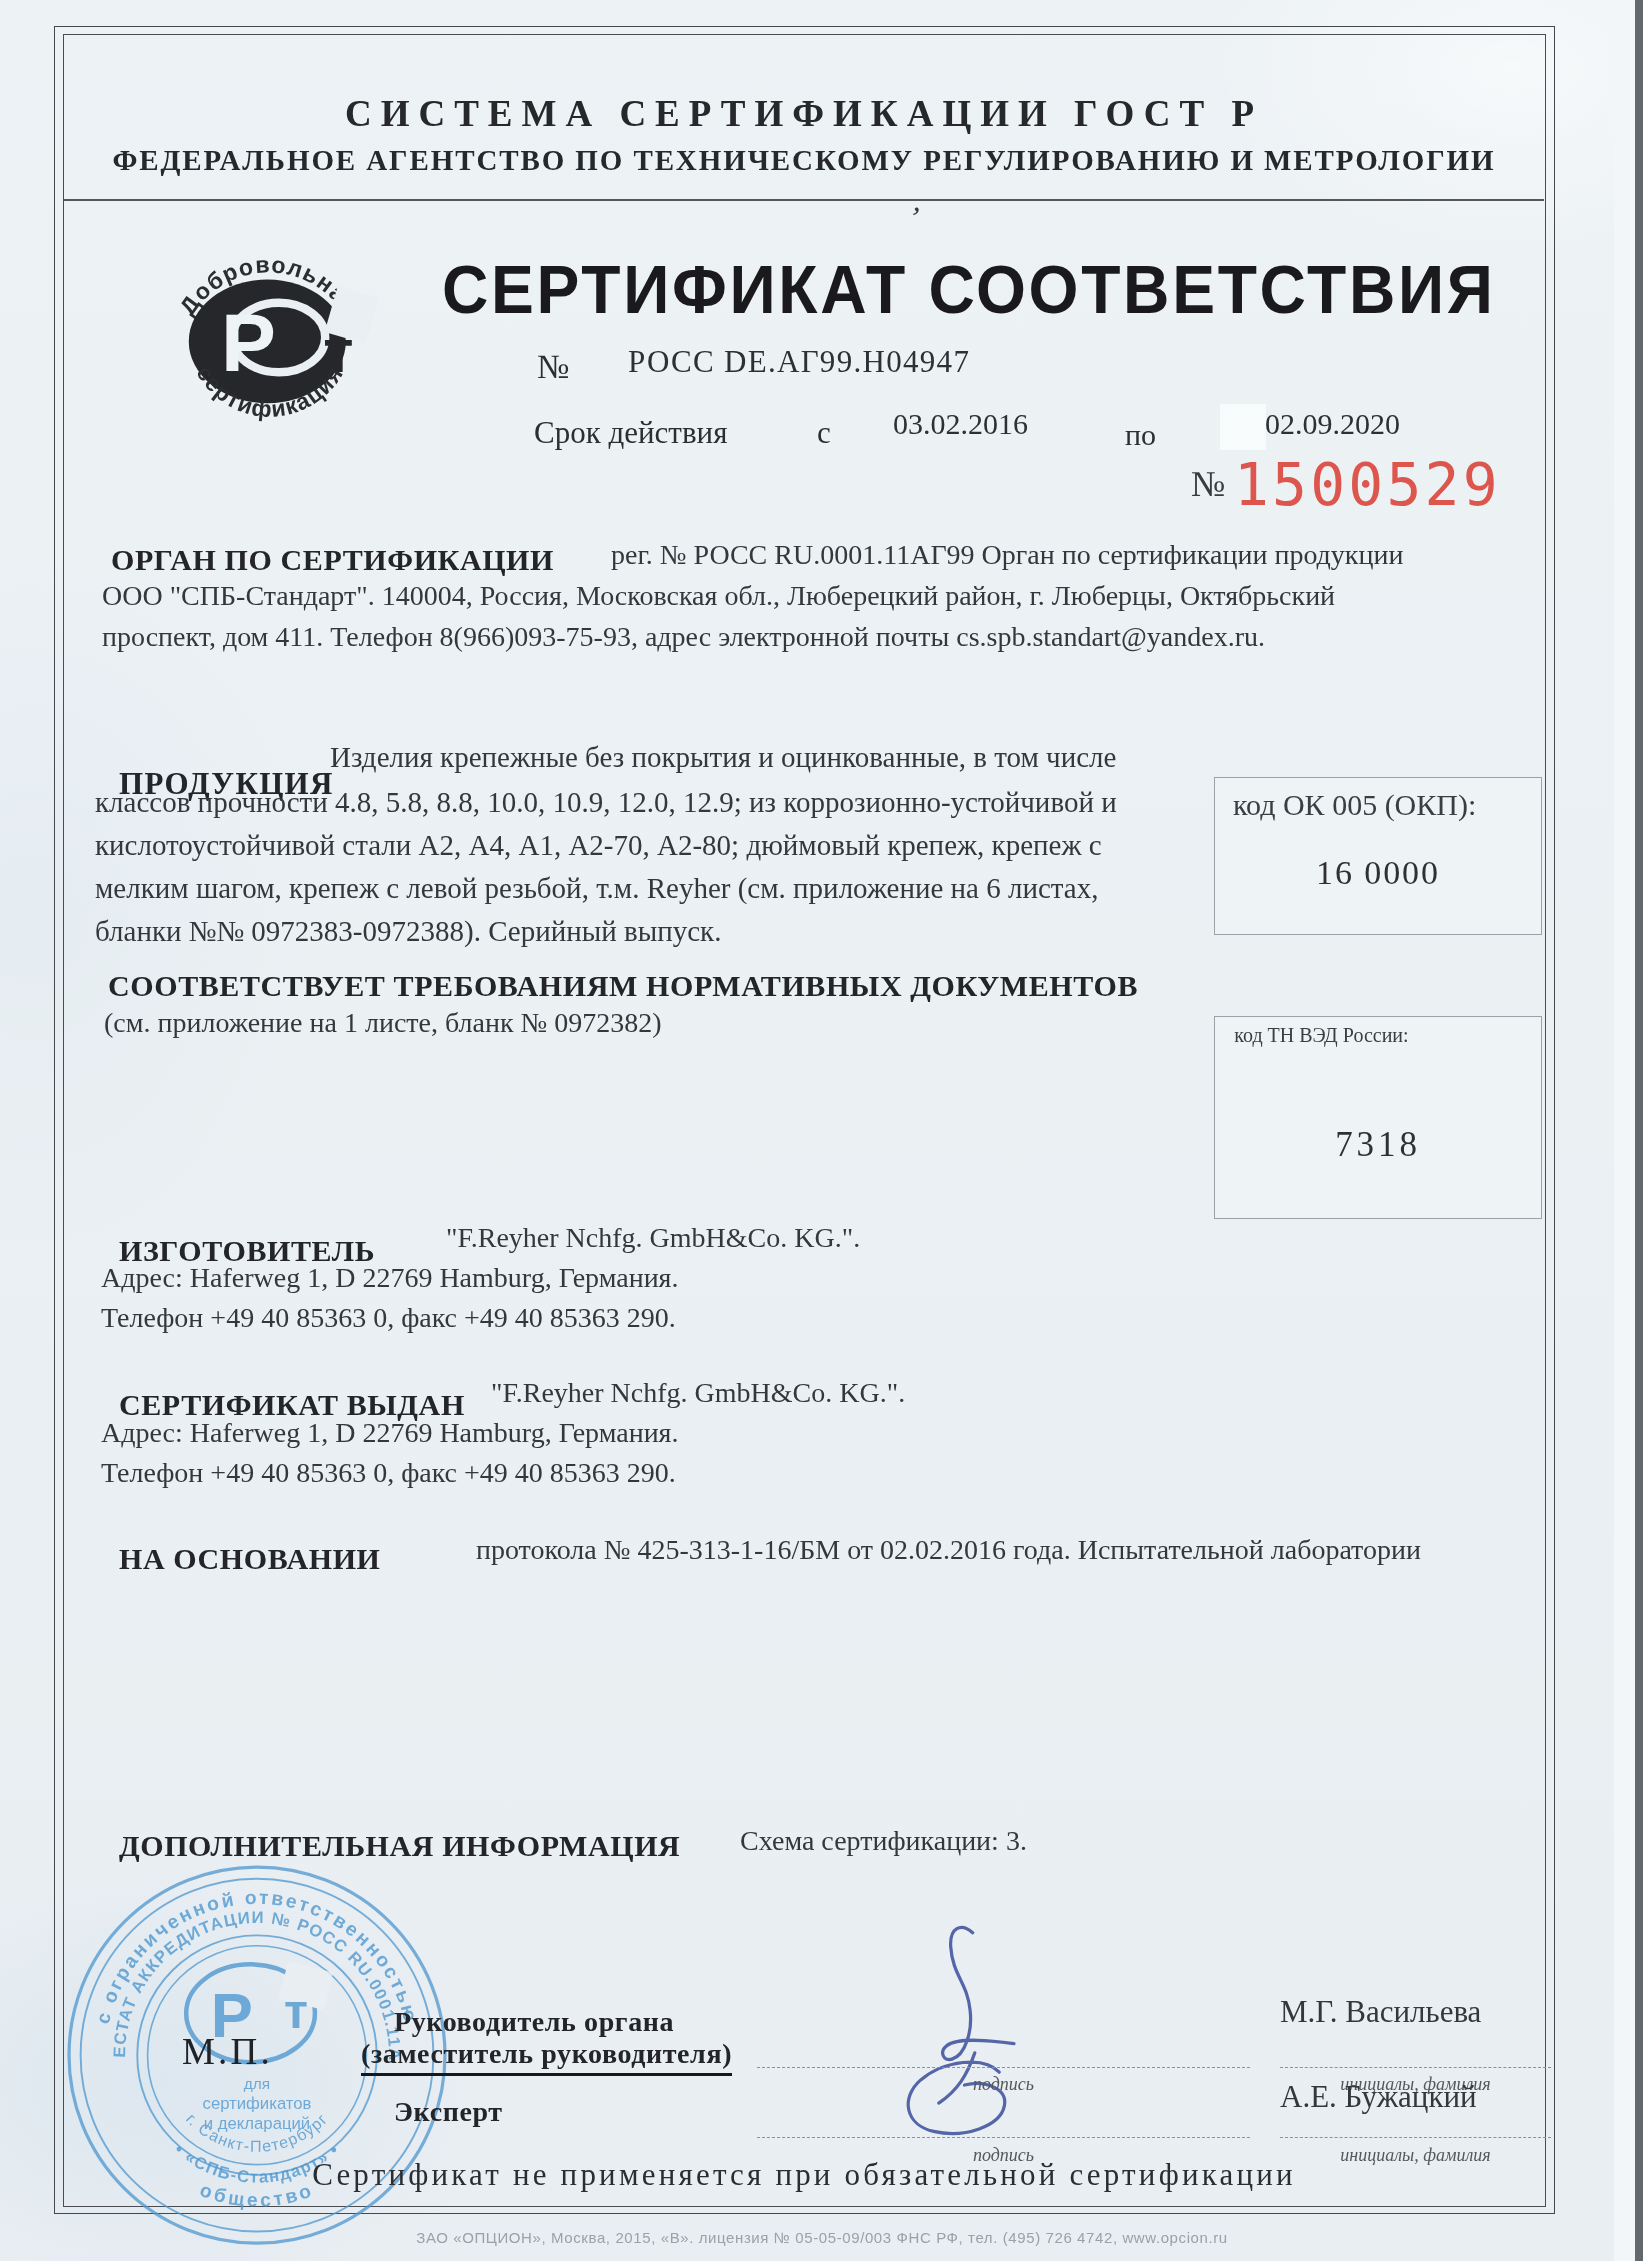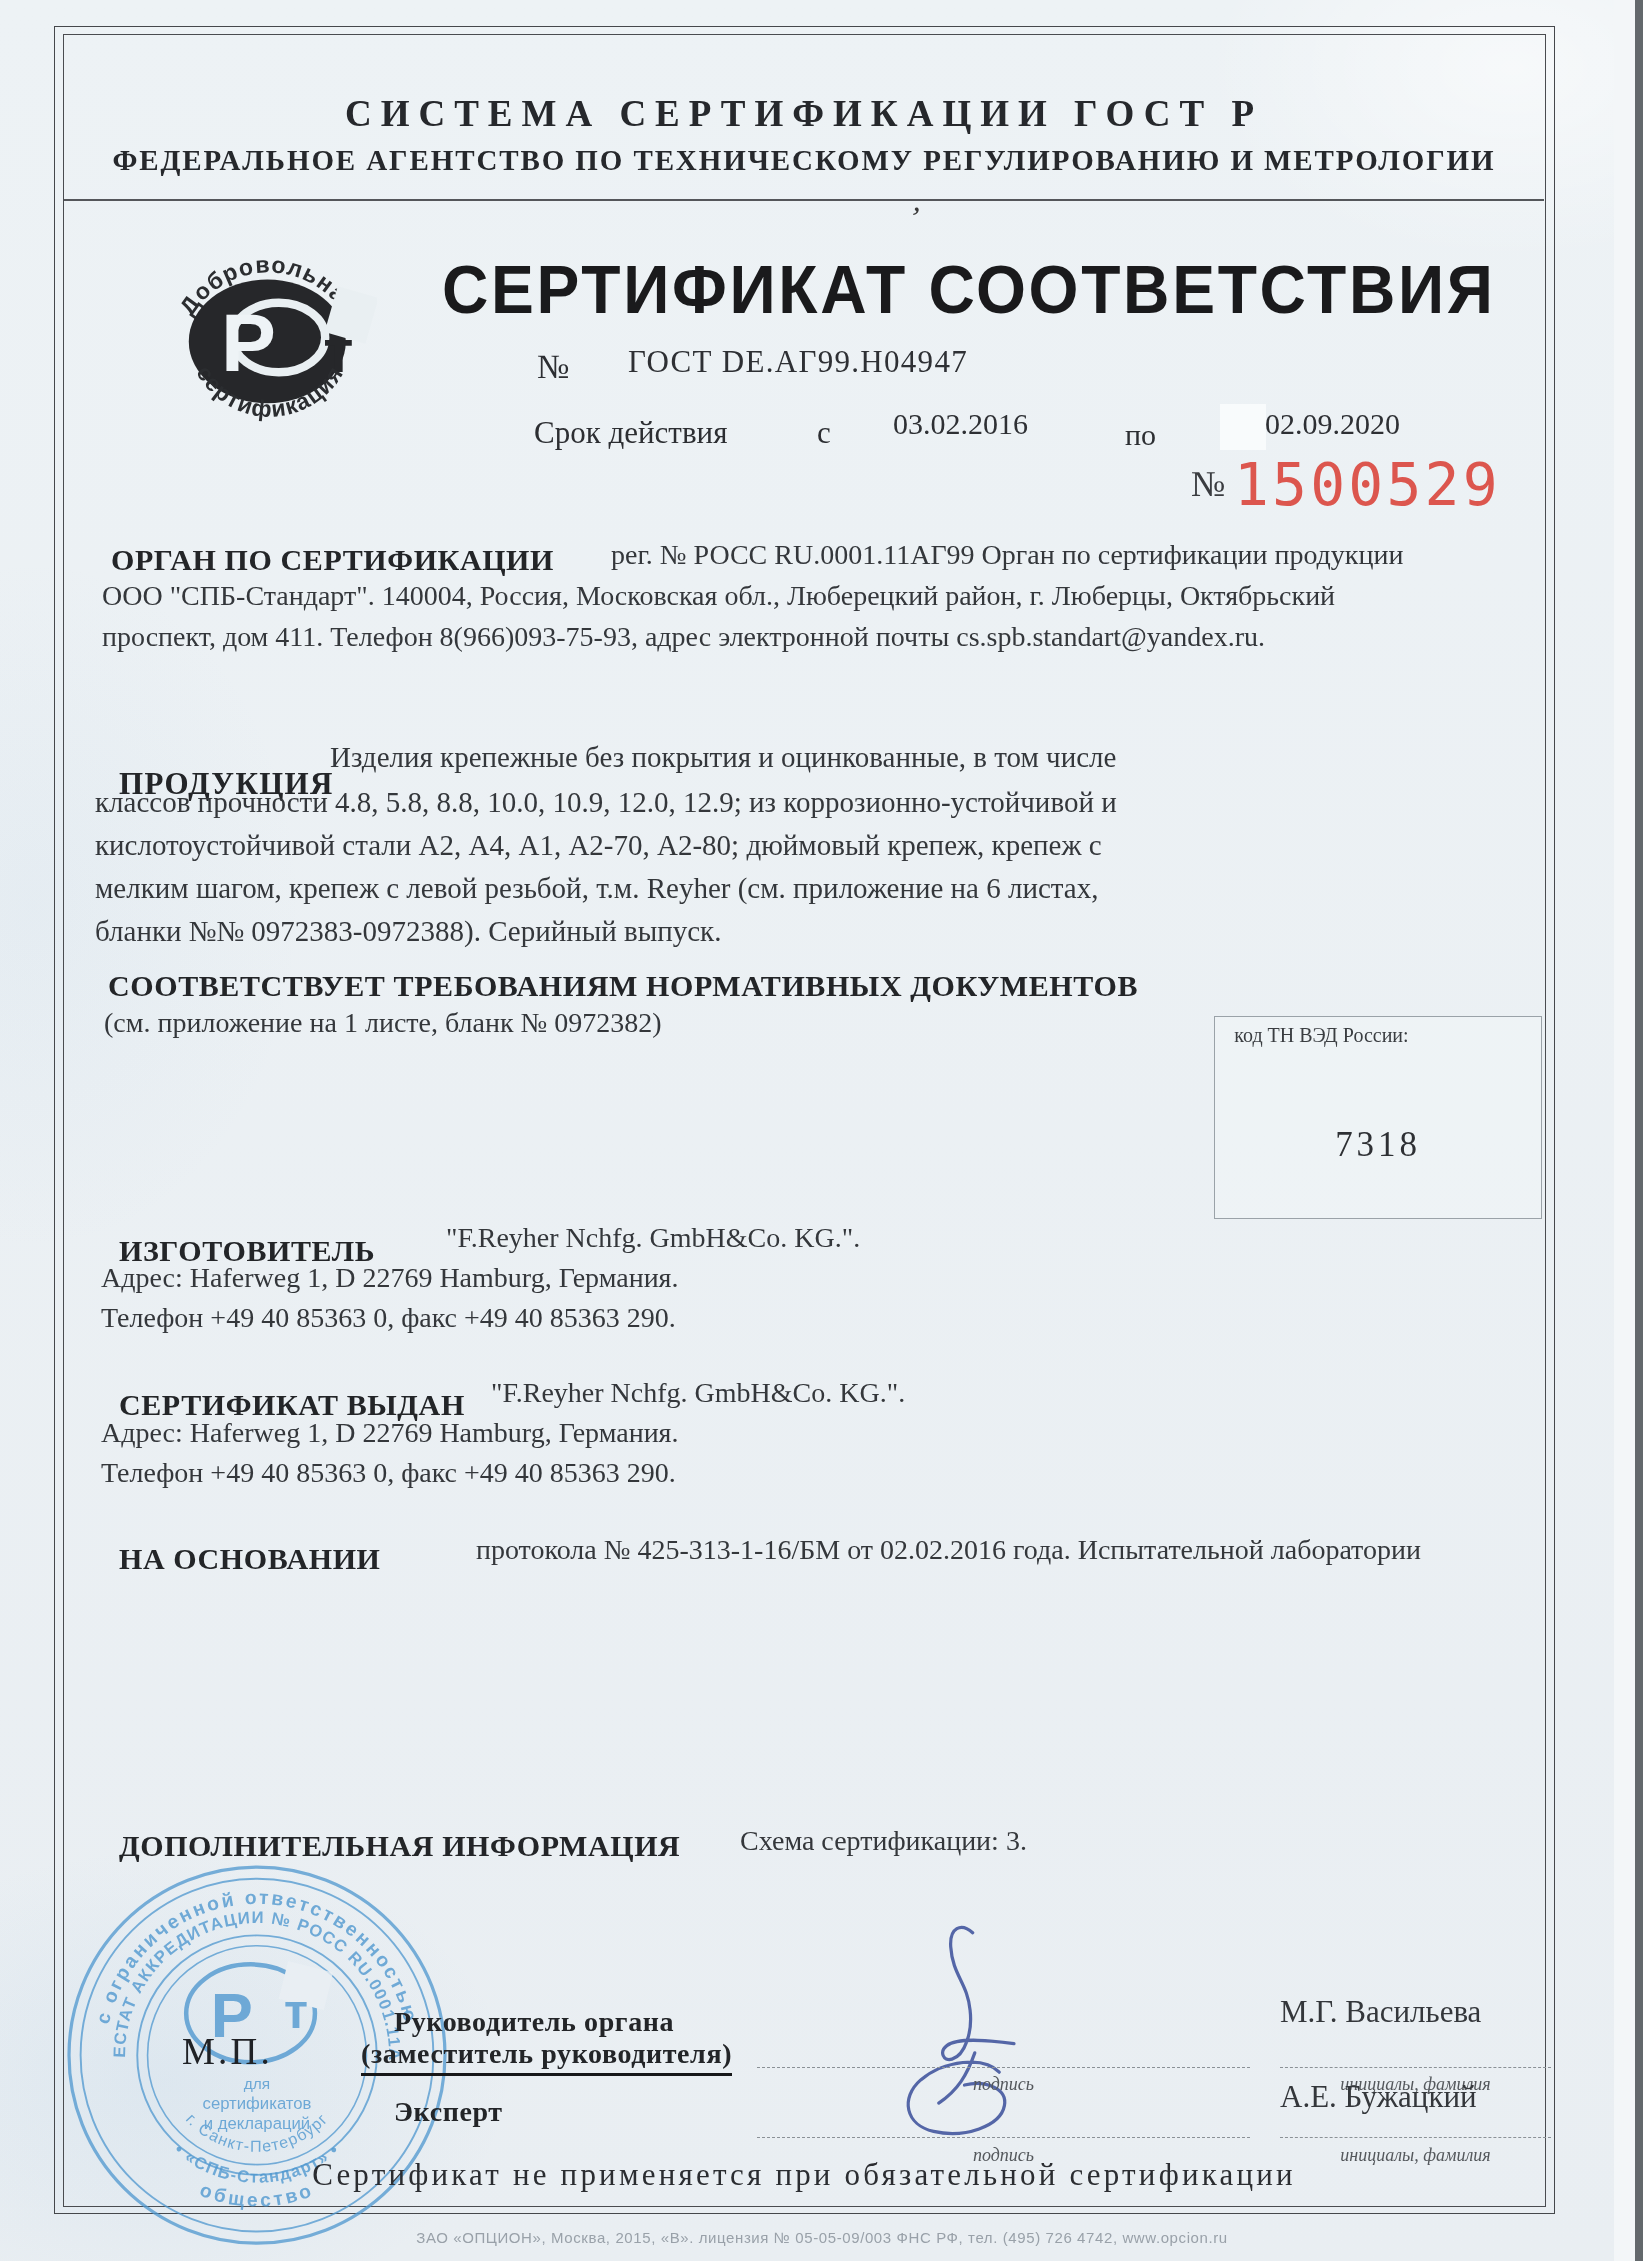--- a/index.html
+++ b/index.html
@@ -121,7 +121,7 @@
   <div class="abs artifact">’</div>
 
   <div class="abs no-label">№</div>
-  <div class="abs no-value">ГОСТ DE.АГ99.Н04947</div>
+  <div class="abs no-value">РОСС DE.АГ99.Н04947</div>
 
   <div class="abs val-label">Срок действия</div>
   <div class="abs val-c">с</div>

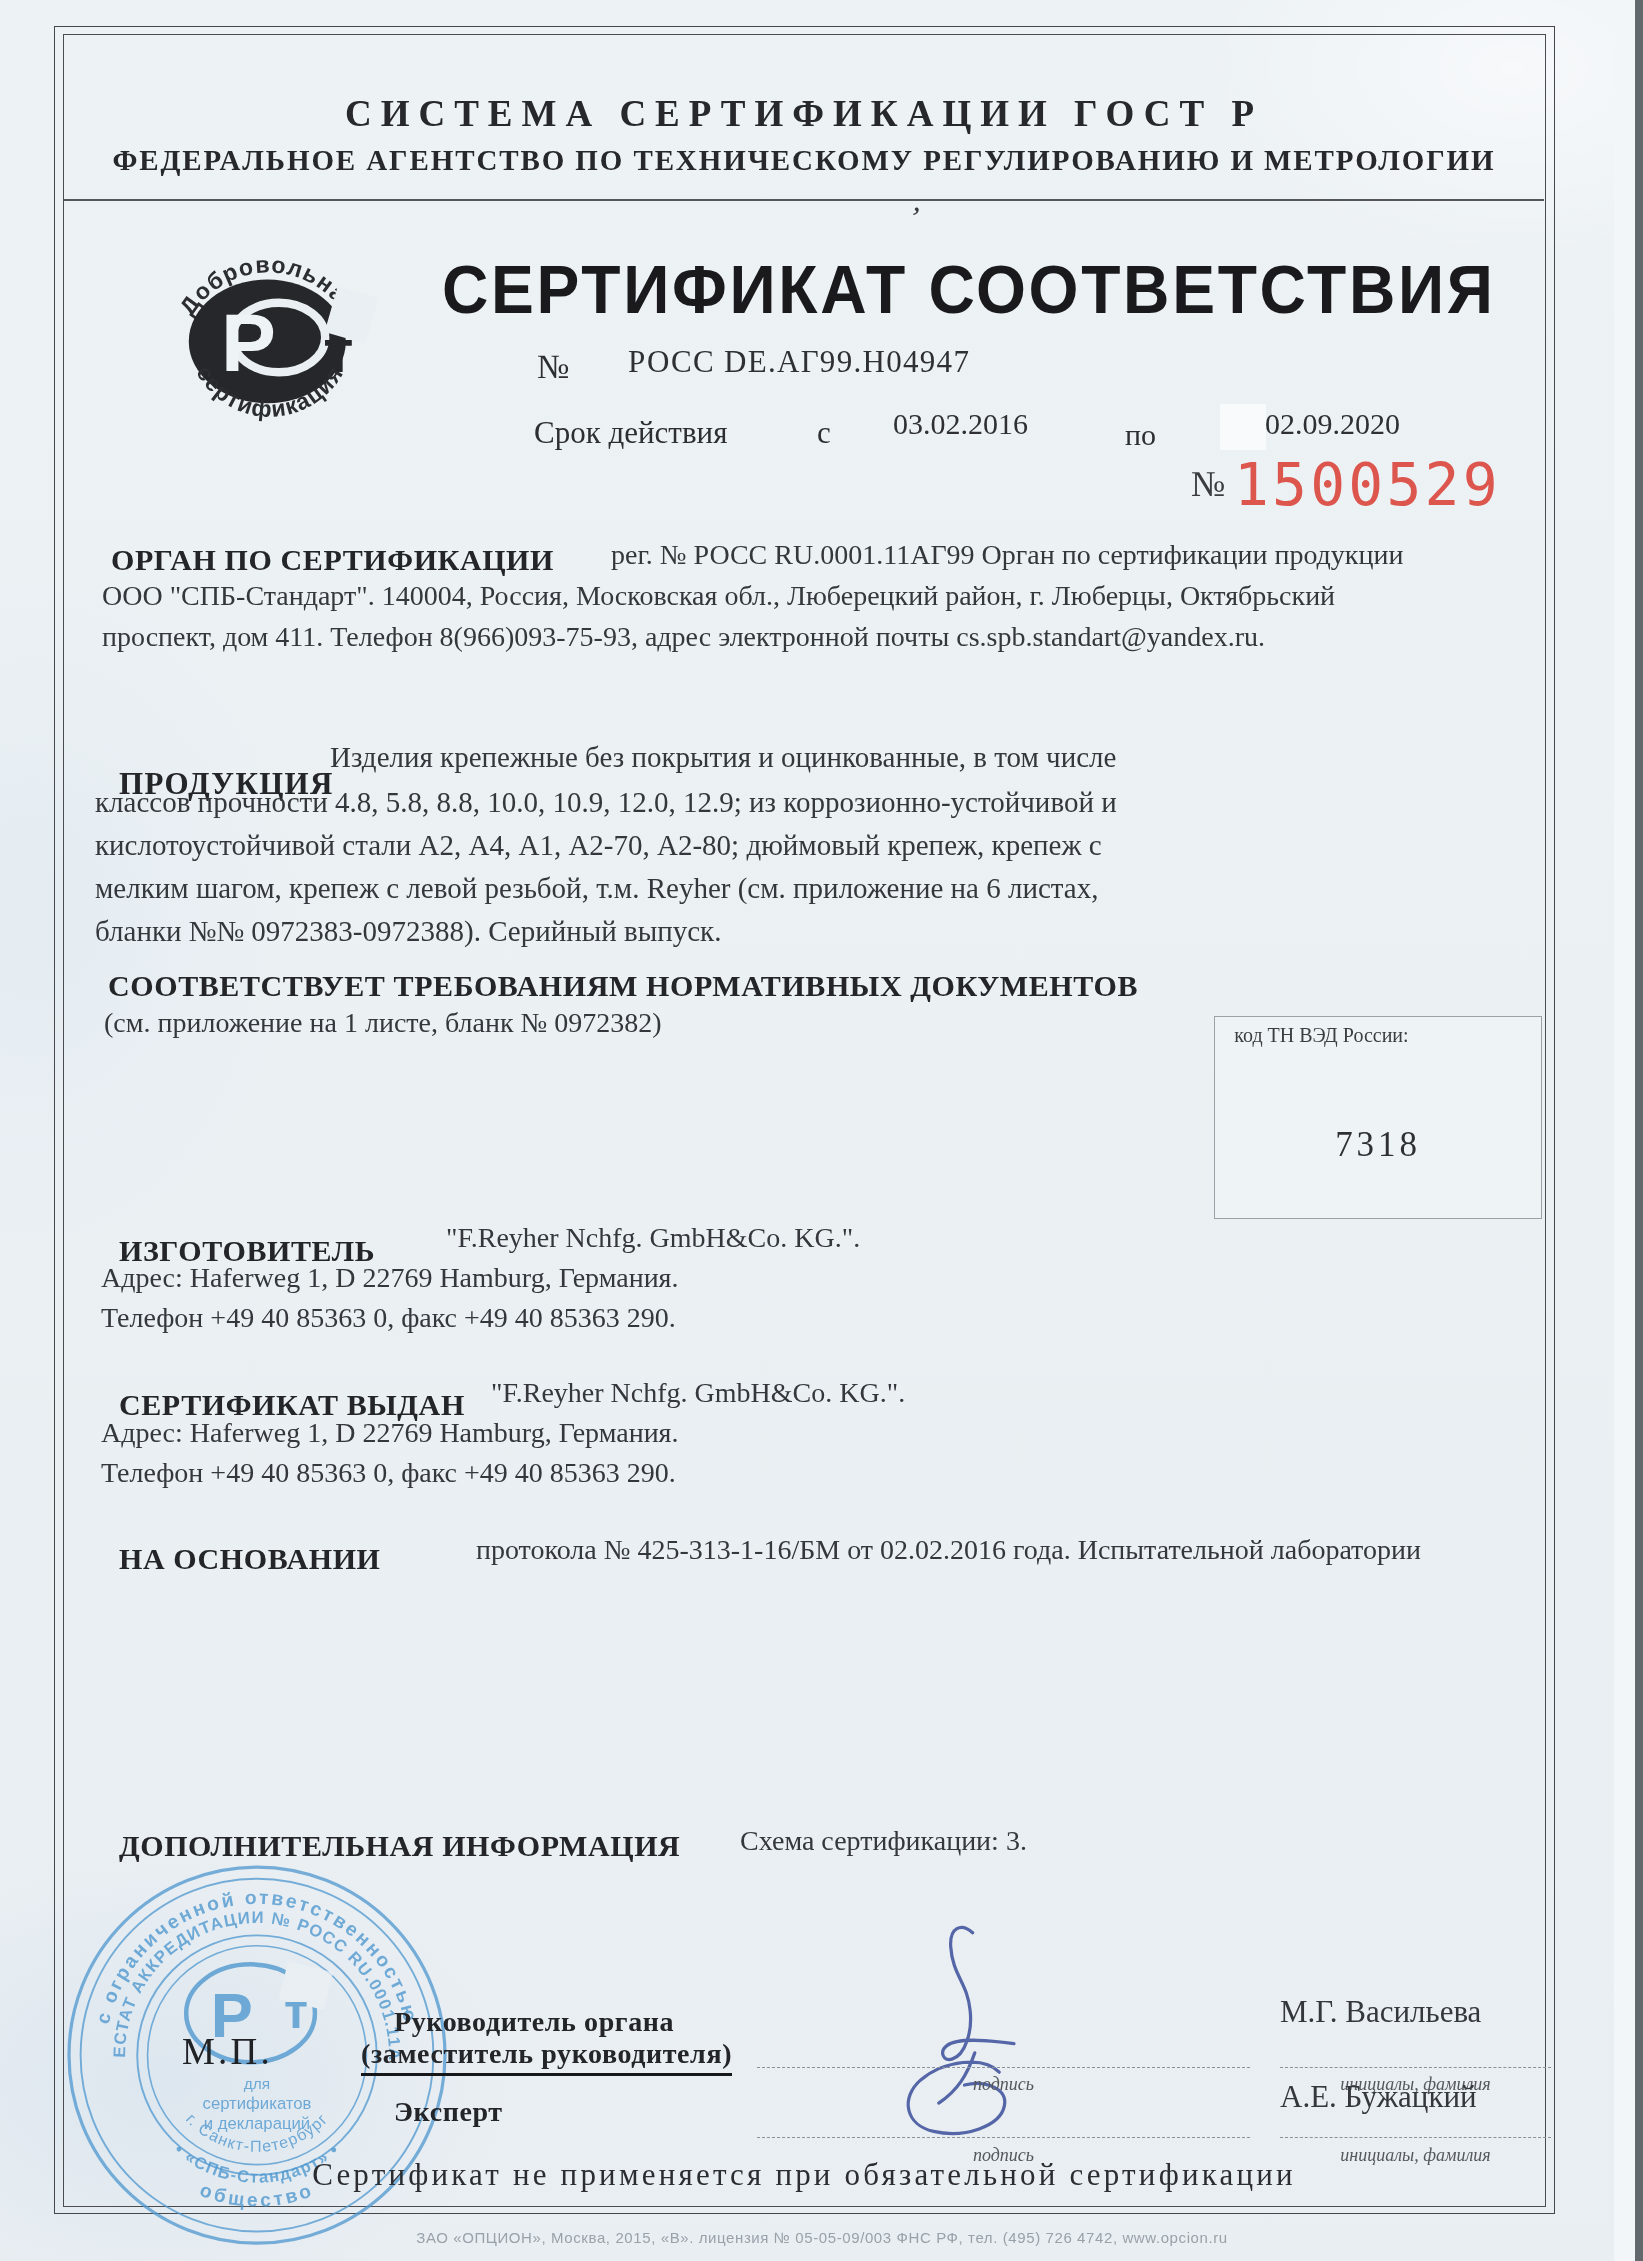--- a/index.html
+++ b/index.html
@@ -145,6 +145,10 @@
 мелким шагом, крепеж с левой резьбой, т.м. Reyher (см. приложение на 6 листах,
 бланки №№ 0972383-0972388). Серийный выпуск.</div>
 
+  <div class="abs box okp-box">
+    <div class="abs okp-label">код ОК 005 (ОКП):</div>
+    <div class="abs okp-value">16 0000</div>
+  </div>
 
   <div class="abs lbl sootv-label">СООТВЕТСТВУЕТ ТРЕБОВАНИЯМ НОРМАТИВНЫХ ДОКУМЕНТОВ</div>
   <div class="abs b44 sootv-note">(см. приложение на 1 листе, бланк № 0972382)</div>

